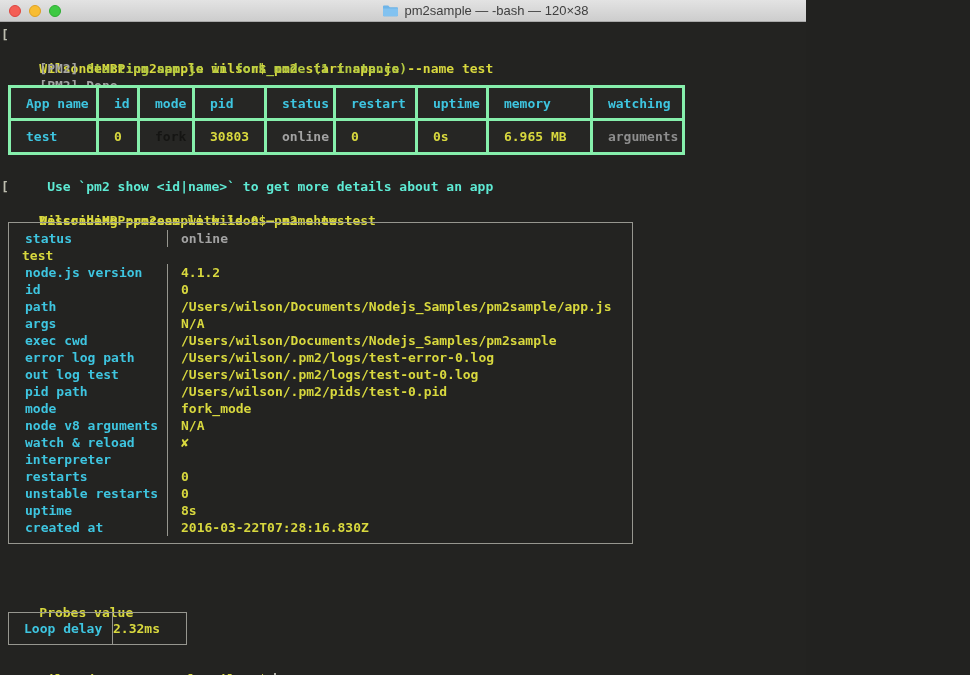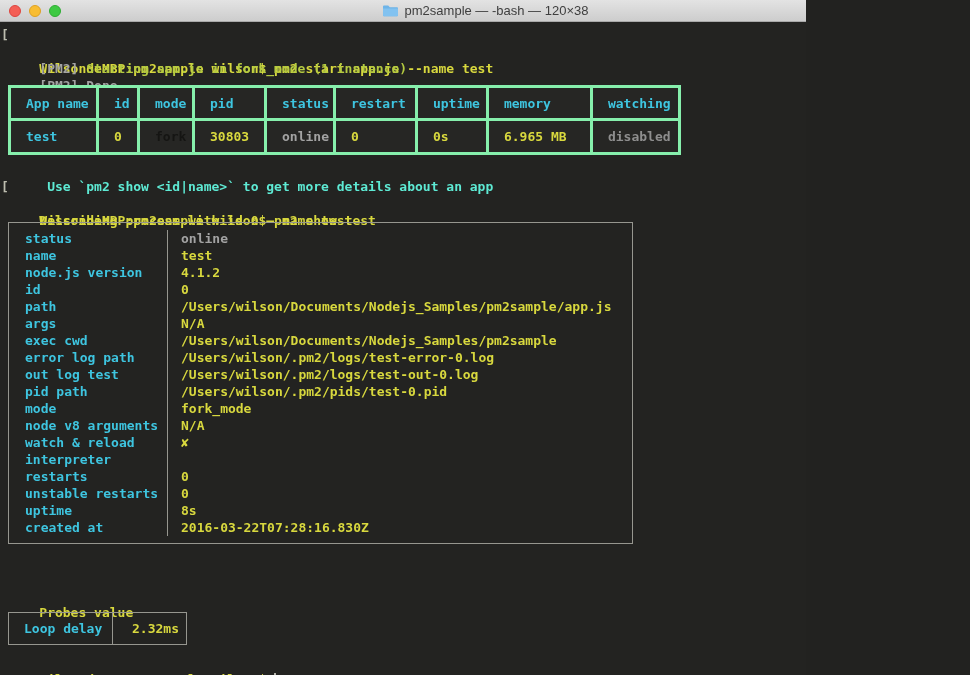--- a/index.html
+++ b/index.html
@@ -136,7 +136,7 @@
         <td class="c-yellow">0</td>
         <td class="c-yellow">0s</td>
         <td class="c-yellow">6.965 MB</td>
-        <td class="c-gray">disabled</td>
+        <td class="c-gray">arguments</td>
       </tr>
     </tbody>
   </table>

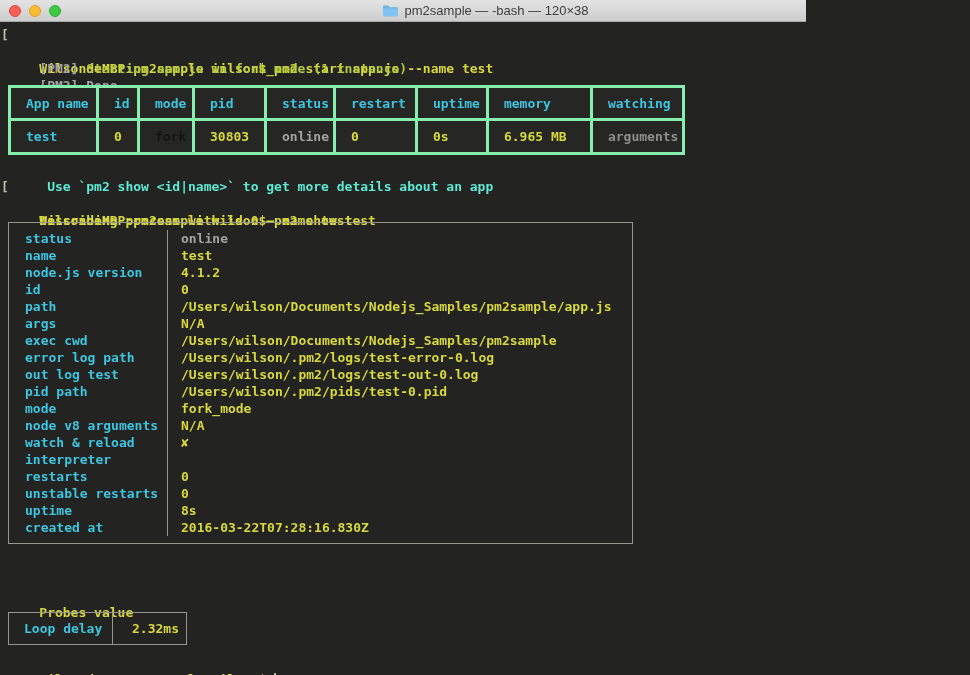--- a/index.html
+++ b/index.html
@@ -157,7 +157,7 @@
 
   <div class="dtable">
     <div class="drow"><span class="dkey c-cyan">status</span><span class="dval c-green">online</span></div>
-    <div class="drow"><span class="dkey c-cyan">name</span><span class="dval c-yellow">test</span></div>
+    <div class="drow"><span class="dval c-yellow">test</span></div>
     <div class="drow"><span class="dkey c-cyan">node.js version</span><span class="dval c-yellow">4.1.2</span></div>
     <div class="drow"><span class="dkey c-cyan">id</span><span class="dval c-yellow">0</span></div>
     <div class="drow"><span class="dkey c-cyan">path</span><span class="dval c-yellow">/Users/wilson/Documents/Nodejs_Samples/pm2sample/app.js</span></div>

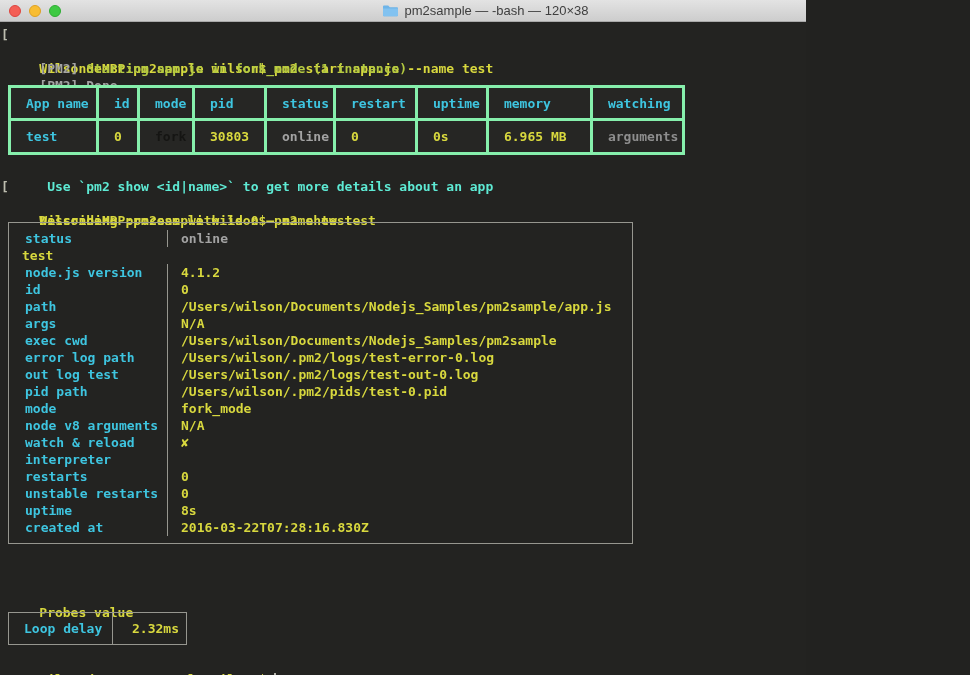--- a/index.html
+++ b/index.html
@@ -69,7 +69,7 @@
     padding:0 4px 0 15px;
   }
   .probes .pk { width:104px; }
-  .probes .pv { width:74px; padding-left:19px; }
+  .probes .pv { width:74px; padding-left:0; }
   
   .cursor {
     display:inline-block; width:2px; height:14px; background:#b5b5ad;

